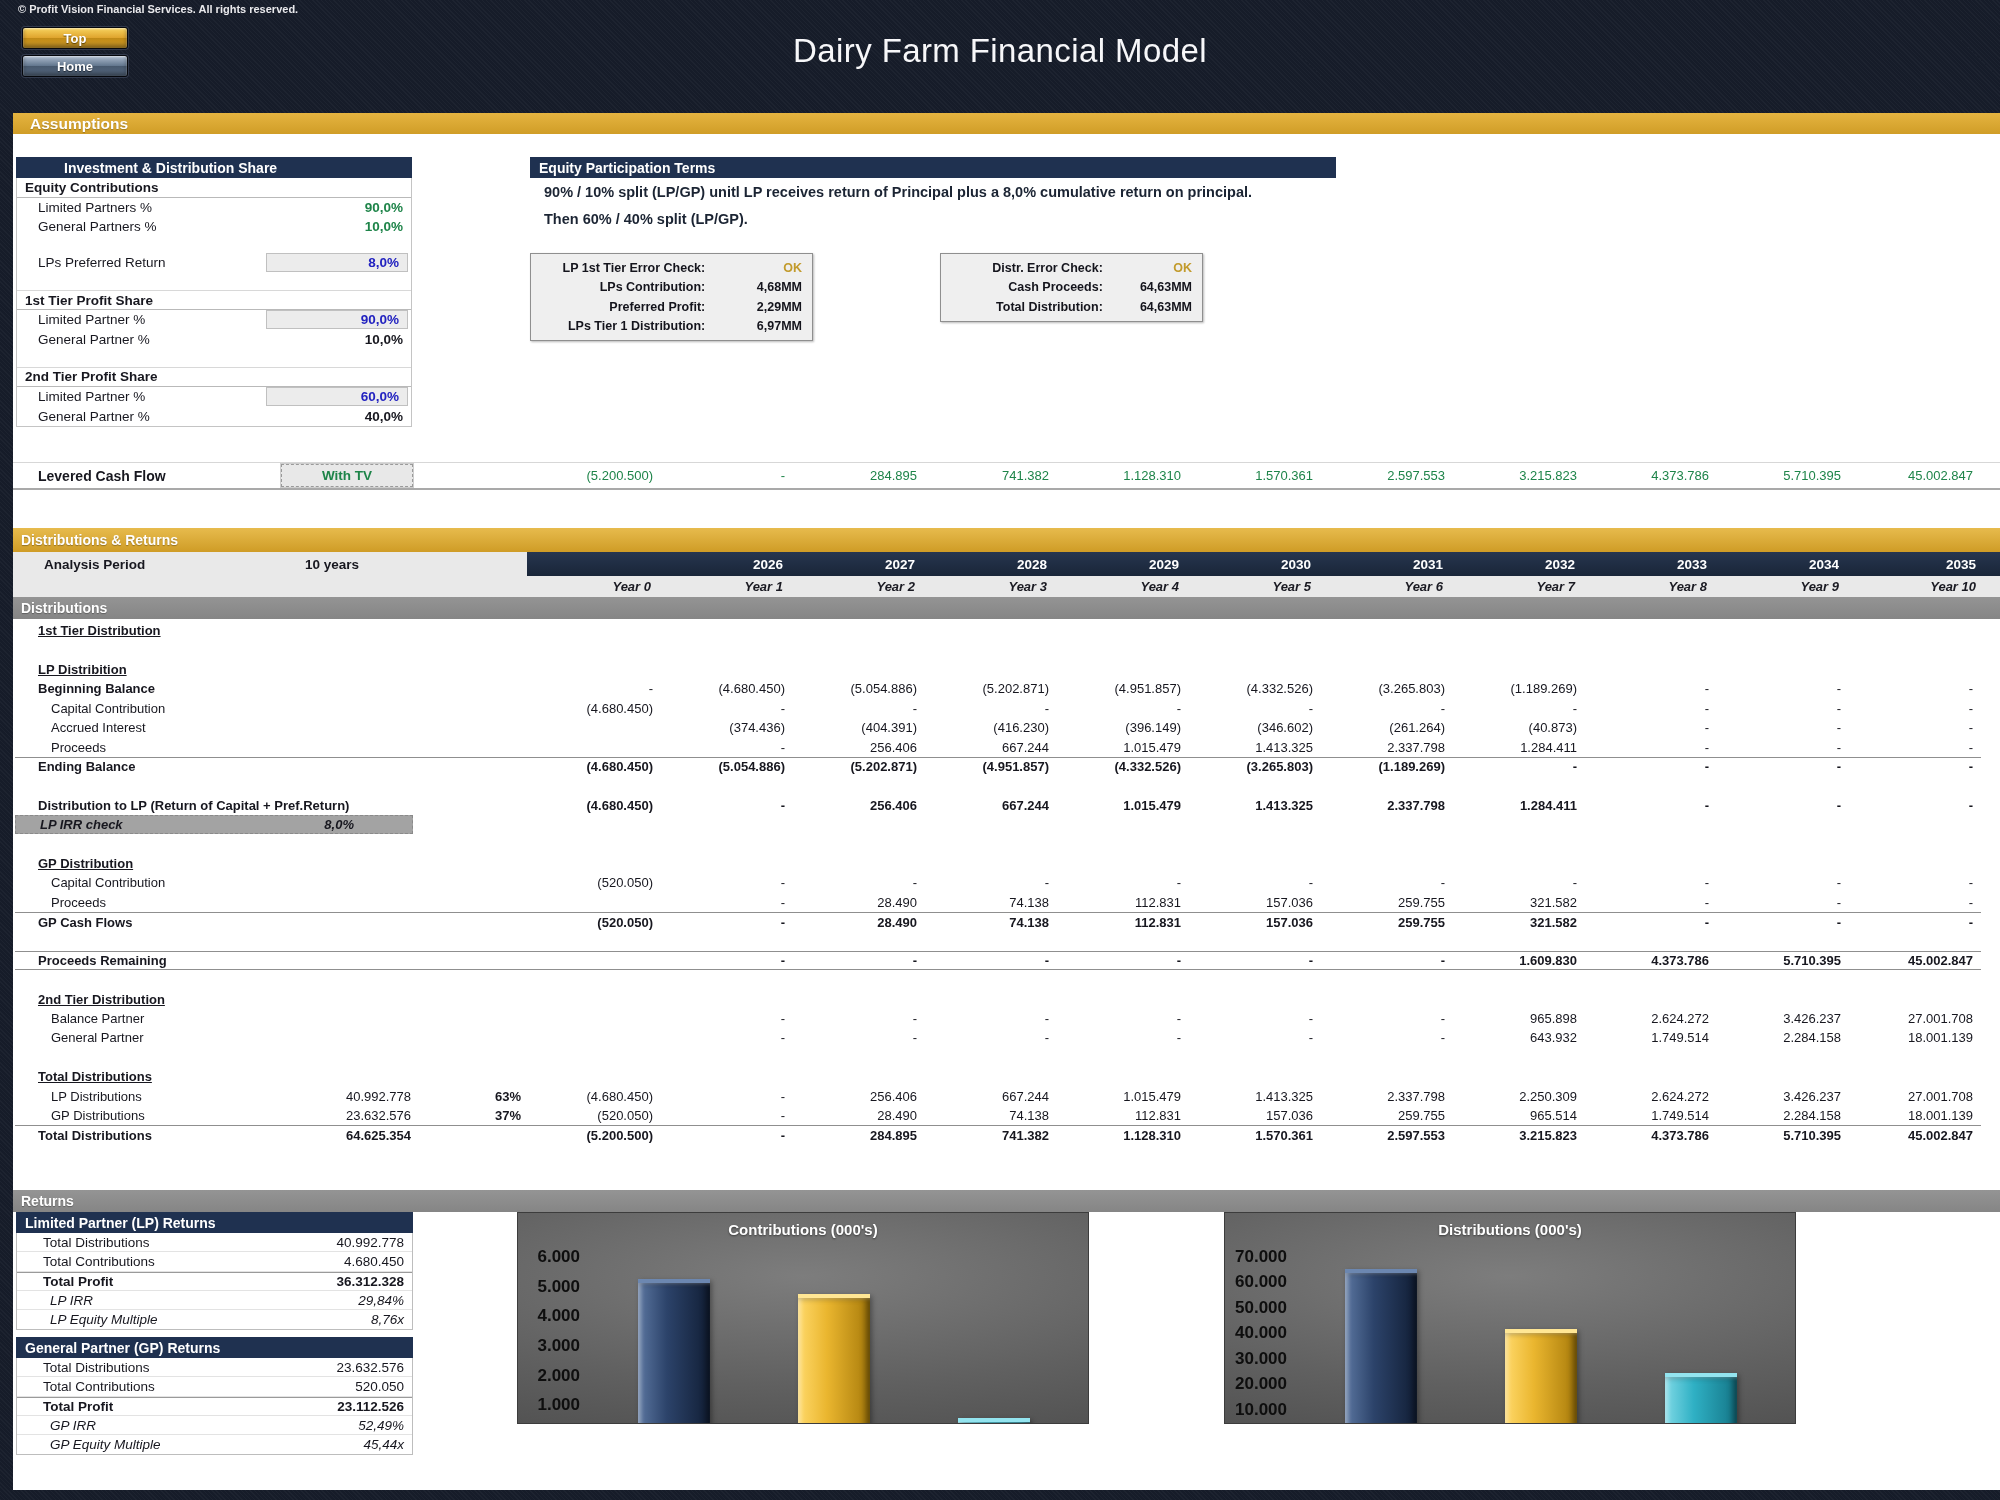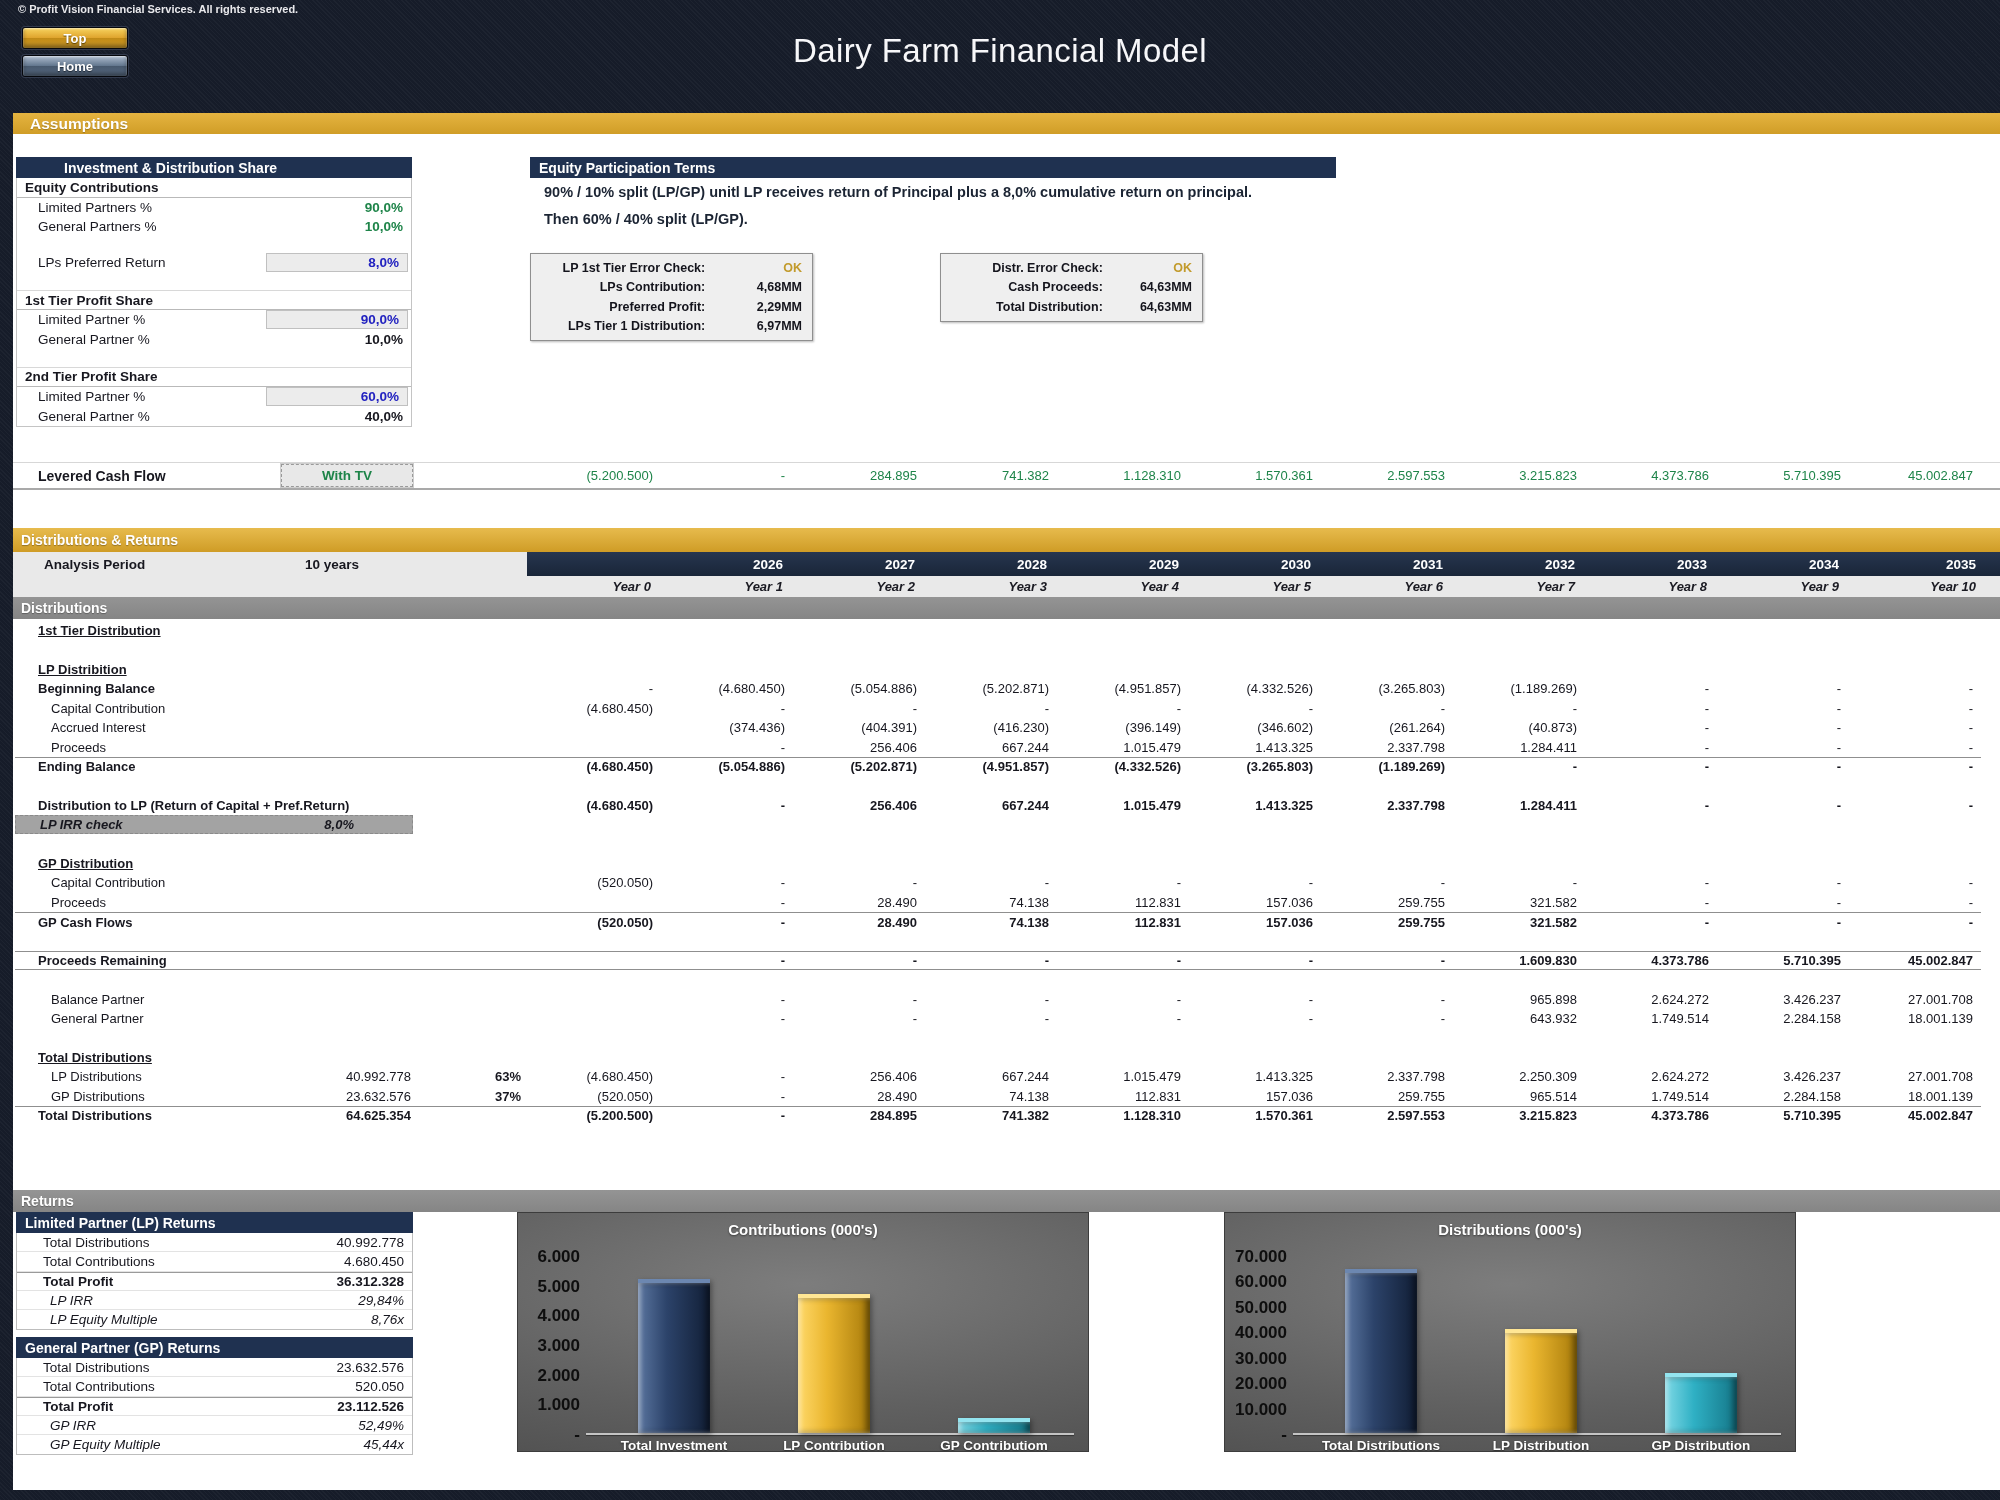--- a/index.html
+++ b/index.html
@@ -452,6 +452,11 @@
         <span class="c b">45.002.847</span>
       </div>
       <div class="trow"></div>
+      <div class="trow grid">
+        <span class="c lab b u">2nd Tier Distribution</span>
+        <span class="c"></span>
+        <span class="c b"></span>
+      </div>
       <div class="trow grid">
         <span class="c lab ind">Balance Partner</span>
         <span class="c"></span>

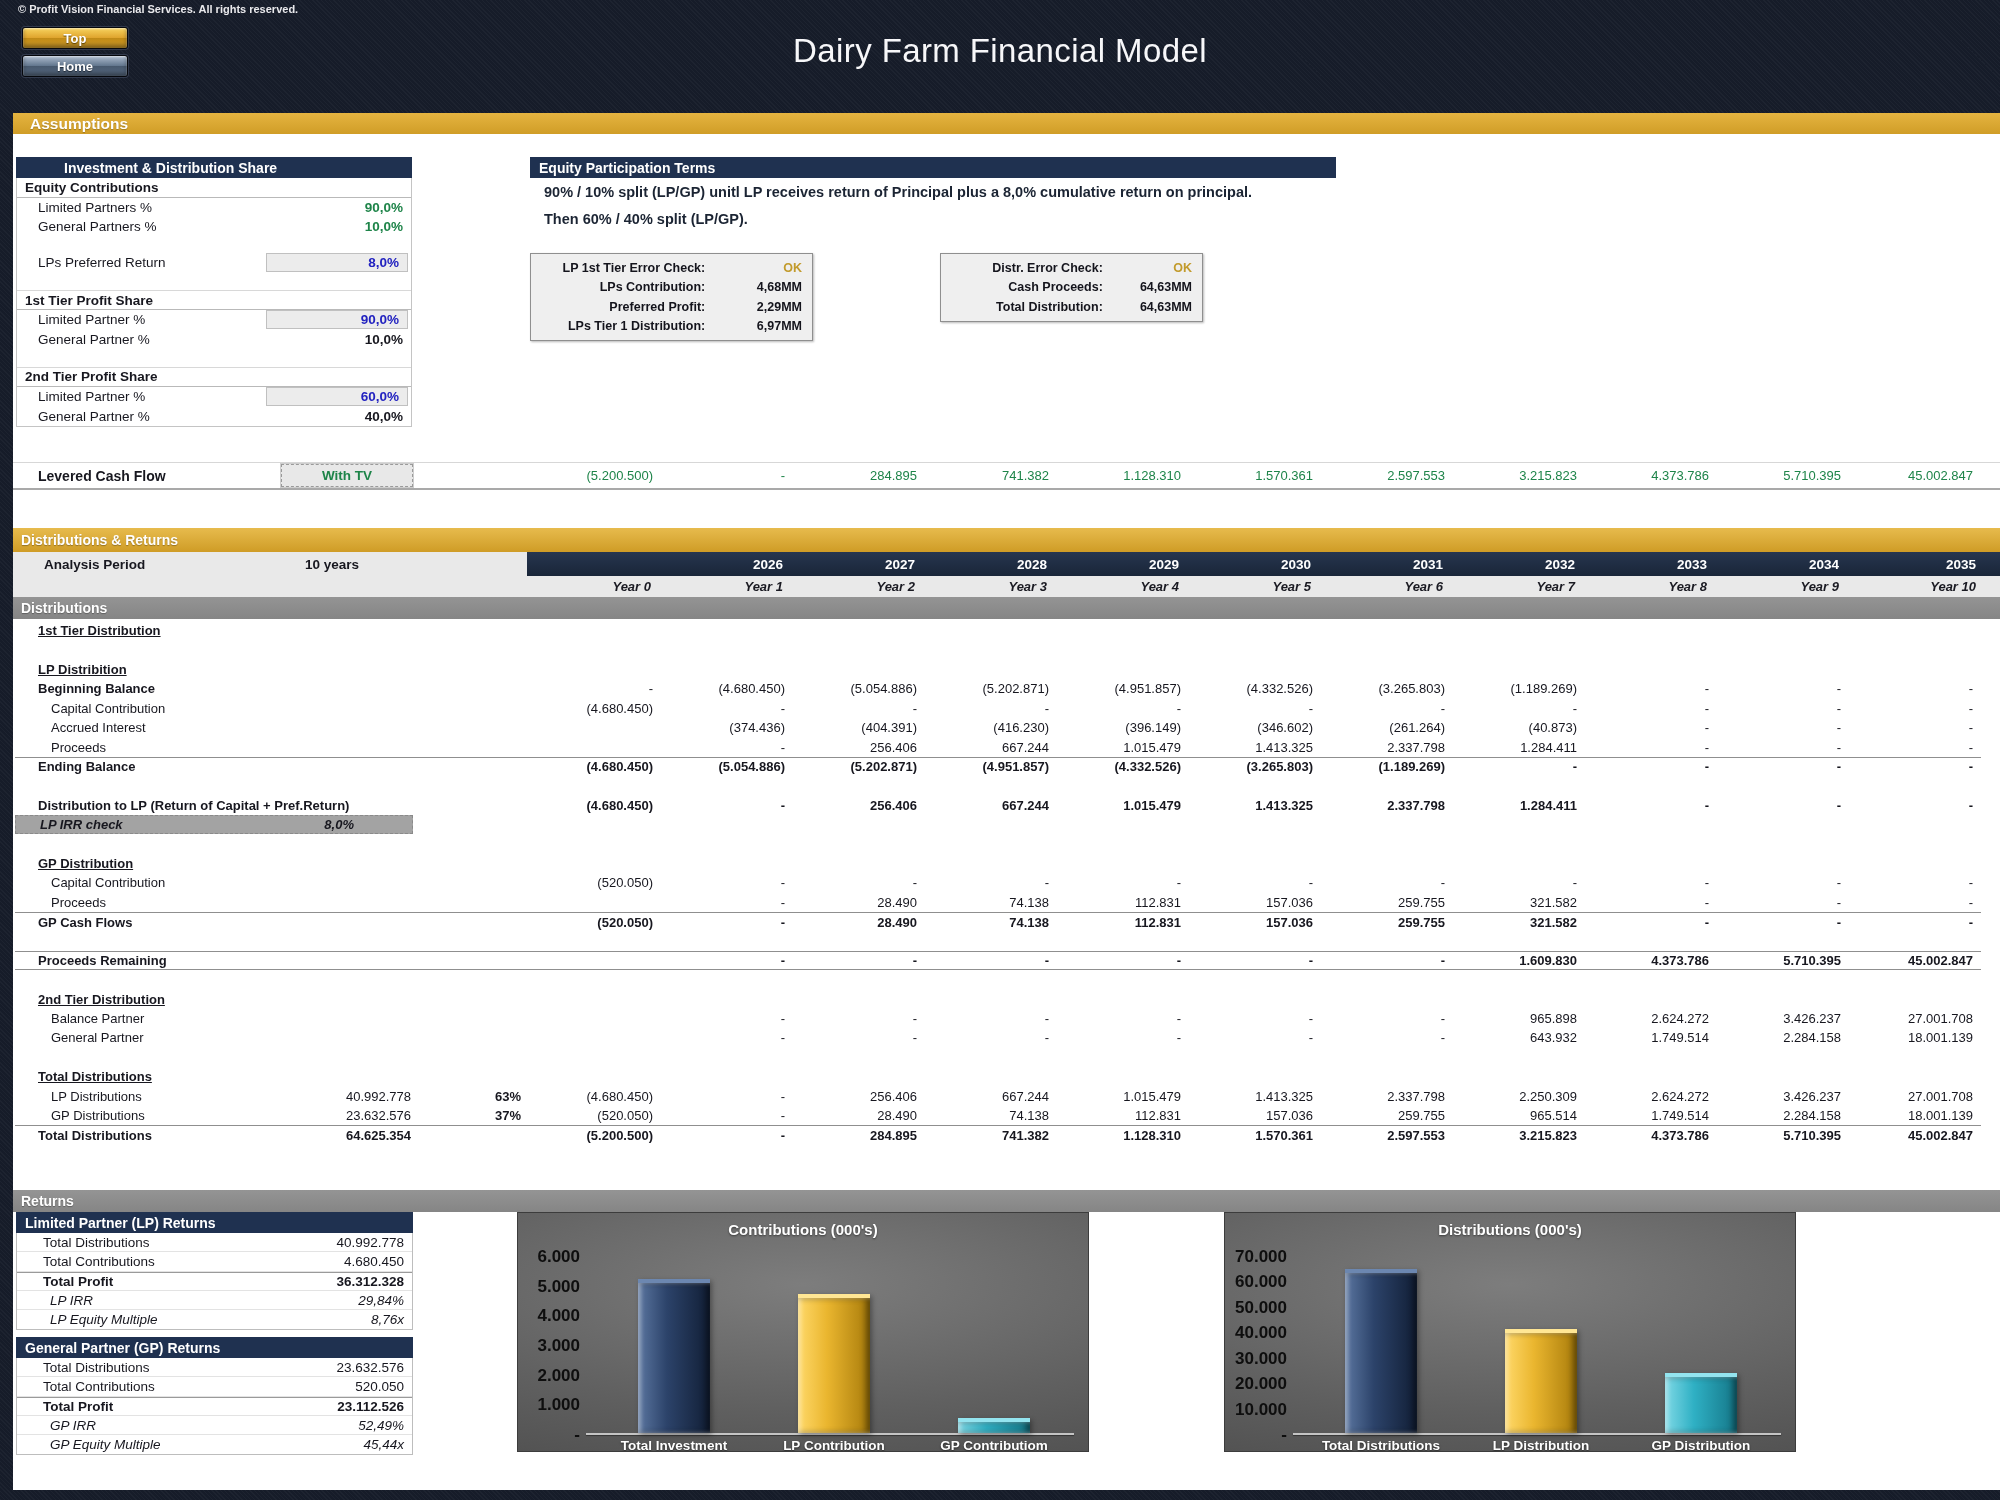--- a/index.html
+++ b/index.html
@@ -97,7 +97,7 @@
   .rprow .rv { padding-right:8px; }
   .rprow.bd { font-weight:bold; border-top:1px solid #9a9a9a; }
   
-  .chart { position:absolute; top:1099px; width:572px; height:240px; overflow:hidden;
+  .chart { position:absolute; top:1099px; width:572px; height:212px; overflow:hidden;
     background:radial-gradient(ellipse 130% 95% at 50% 30%, #7d7d7d 0%, #606060 55%, #4b4b4b 100%);
     border:1px solid #3c3c3c; }
   #chart-1 { left:504px; } #chart-2 { left:1211px; }

